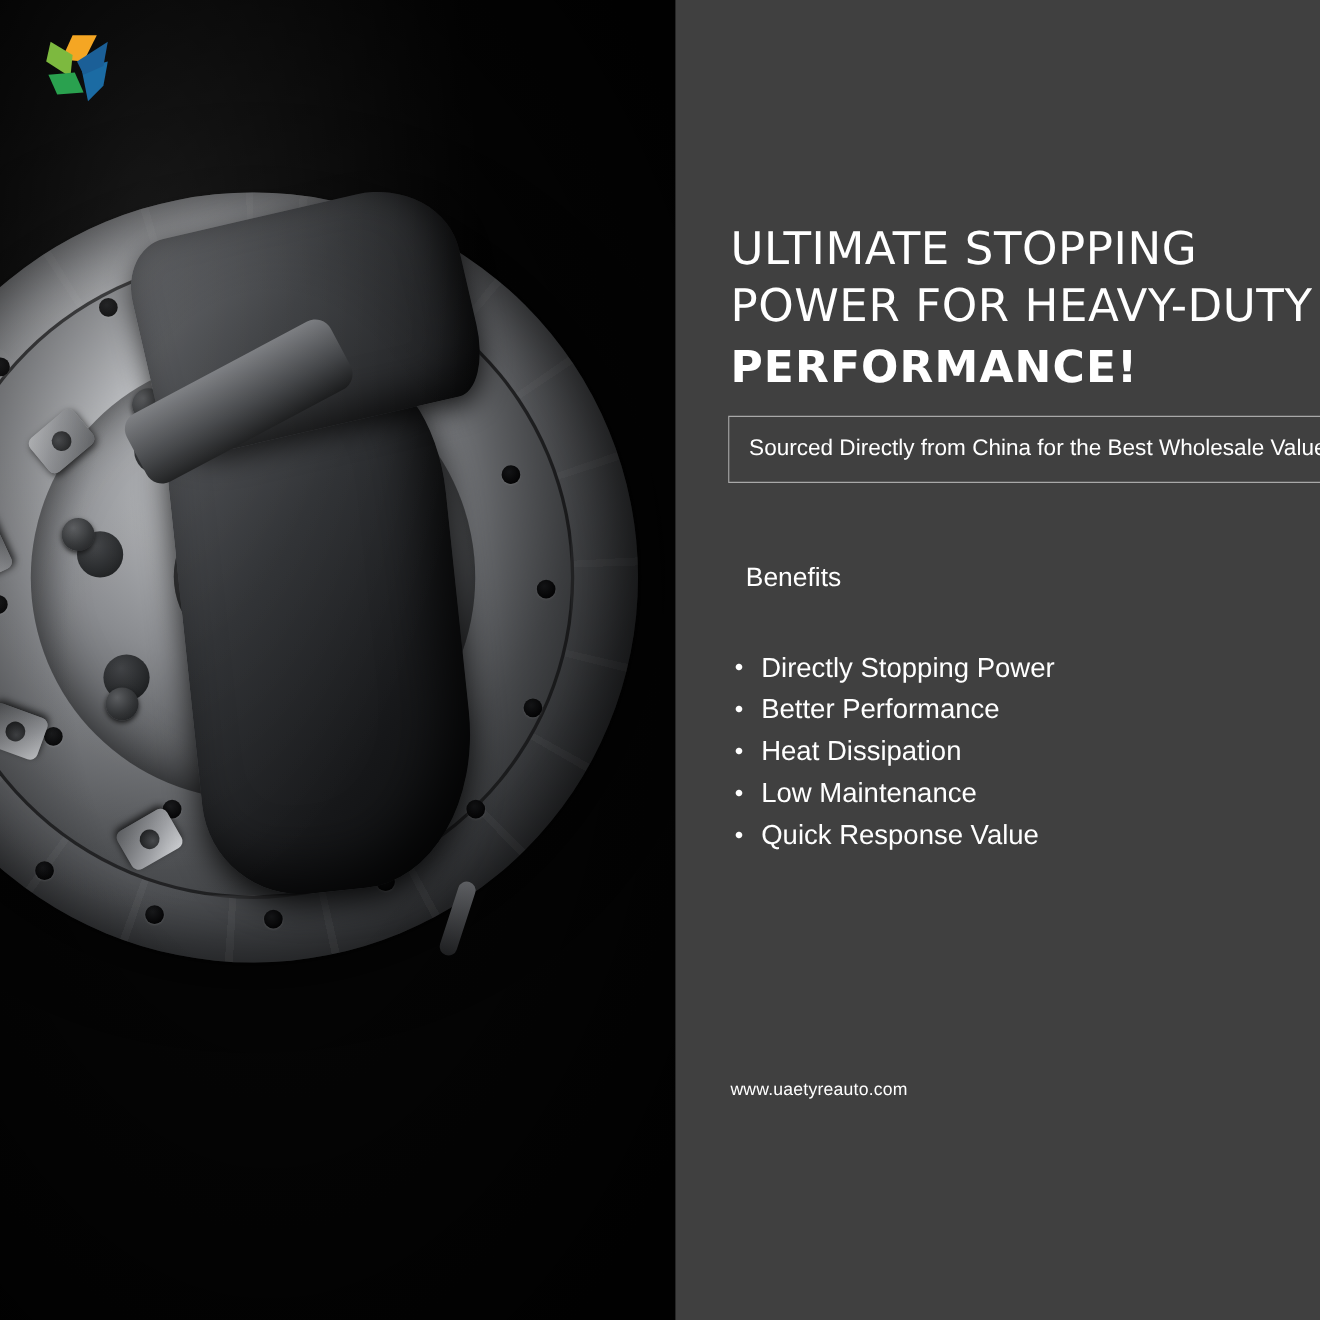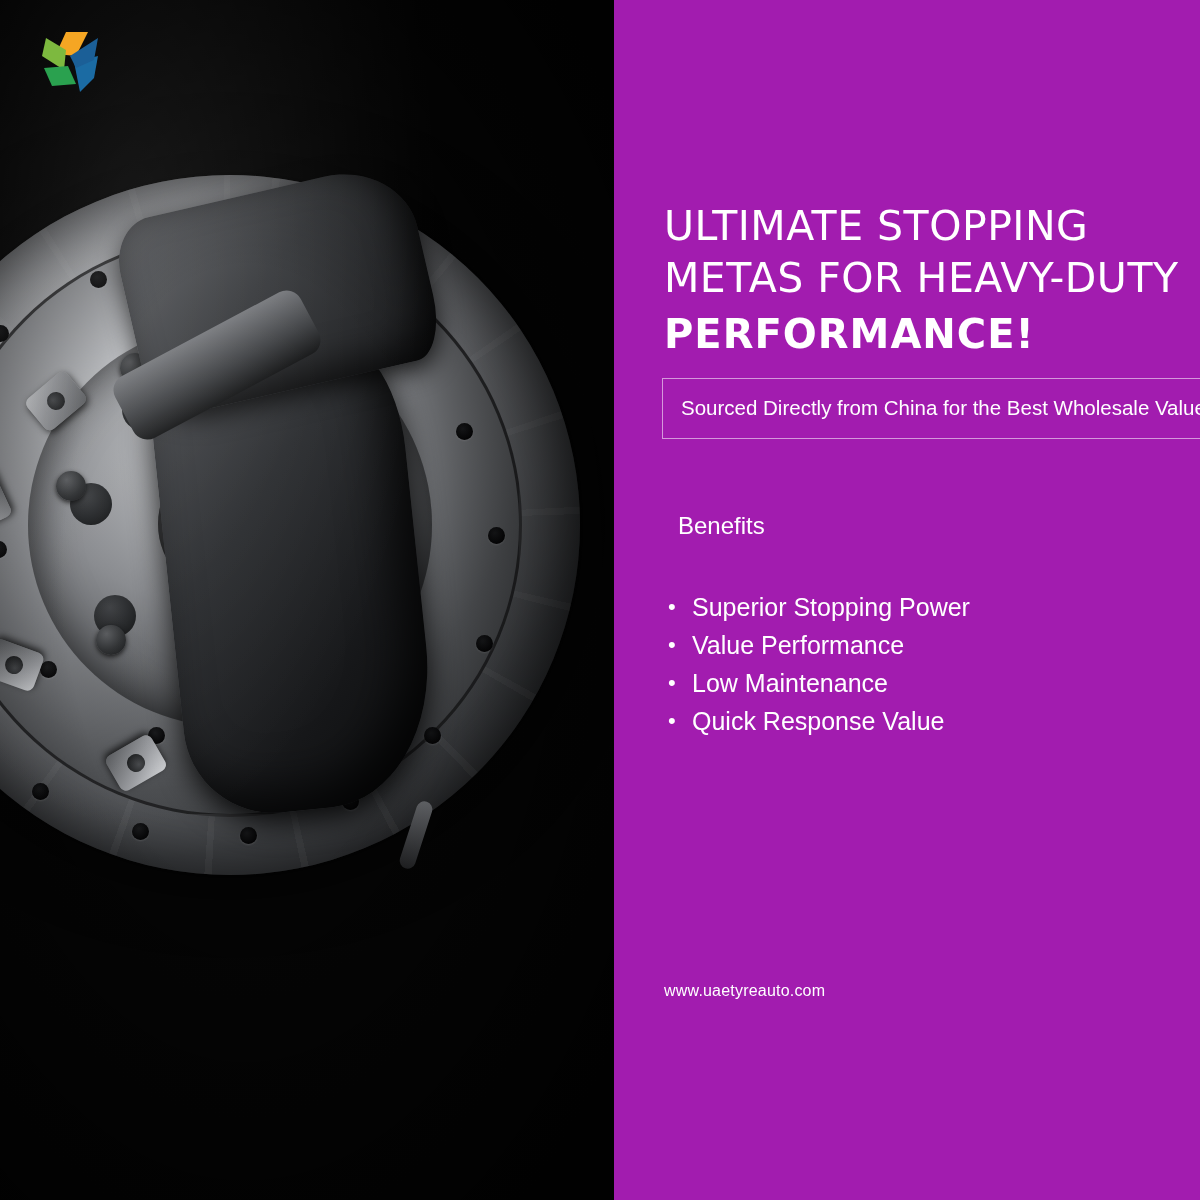--- a/index.html
+++ b/index.html
@@ -196,7 +196,7 @@
     position: absolute;
     right: 0; top: 0;
     width: 586px; height: 1200px;
-    background: #a21caf;
+    background: #404040;
   }
   .headline {
     position: absolute;

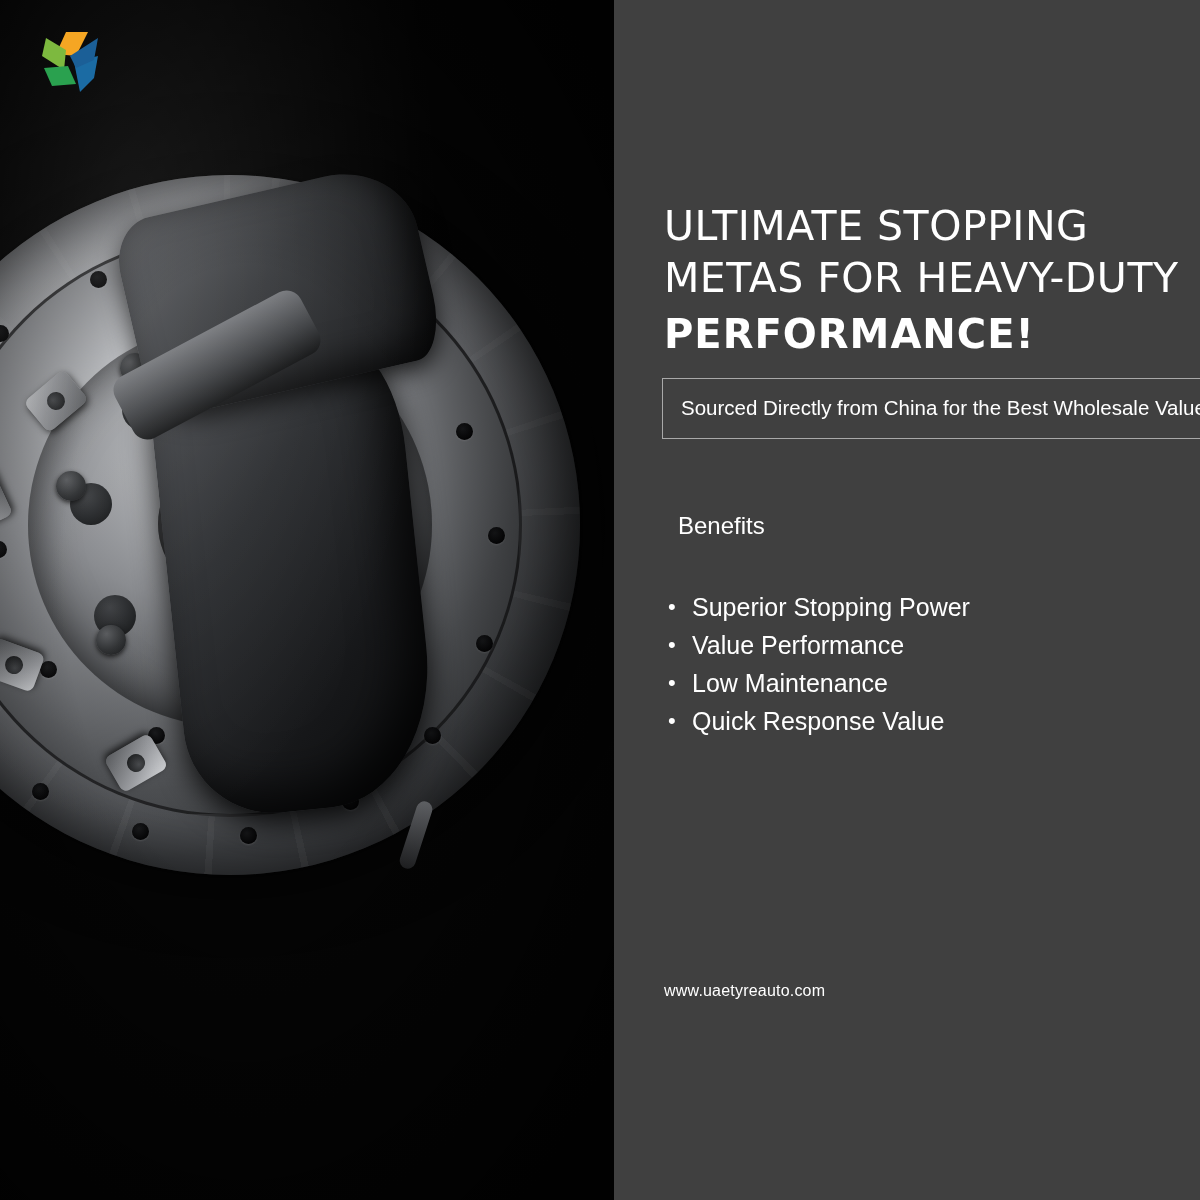--- a/index.html
+++ b/index.html
@@ -354,7 +354,7 @@
 
     <div class="headline">
       <span>ULTIMATE STOPPING</span><br>
-      <span>METAS FOR HEAVY-DUTY</span>
+      <span>POWER FOR HEAVY-DUTY</span>
       <span class="bold">PERFORMANCE!</span>
     </div>
 

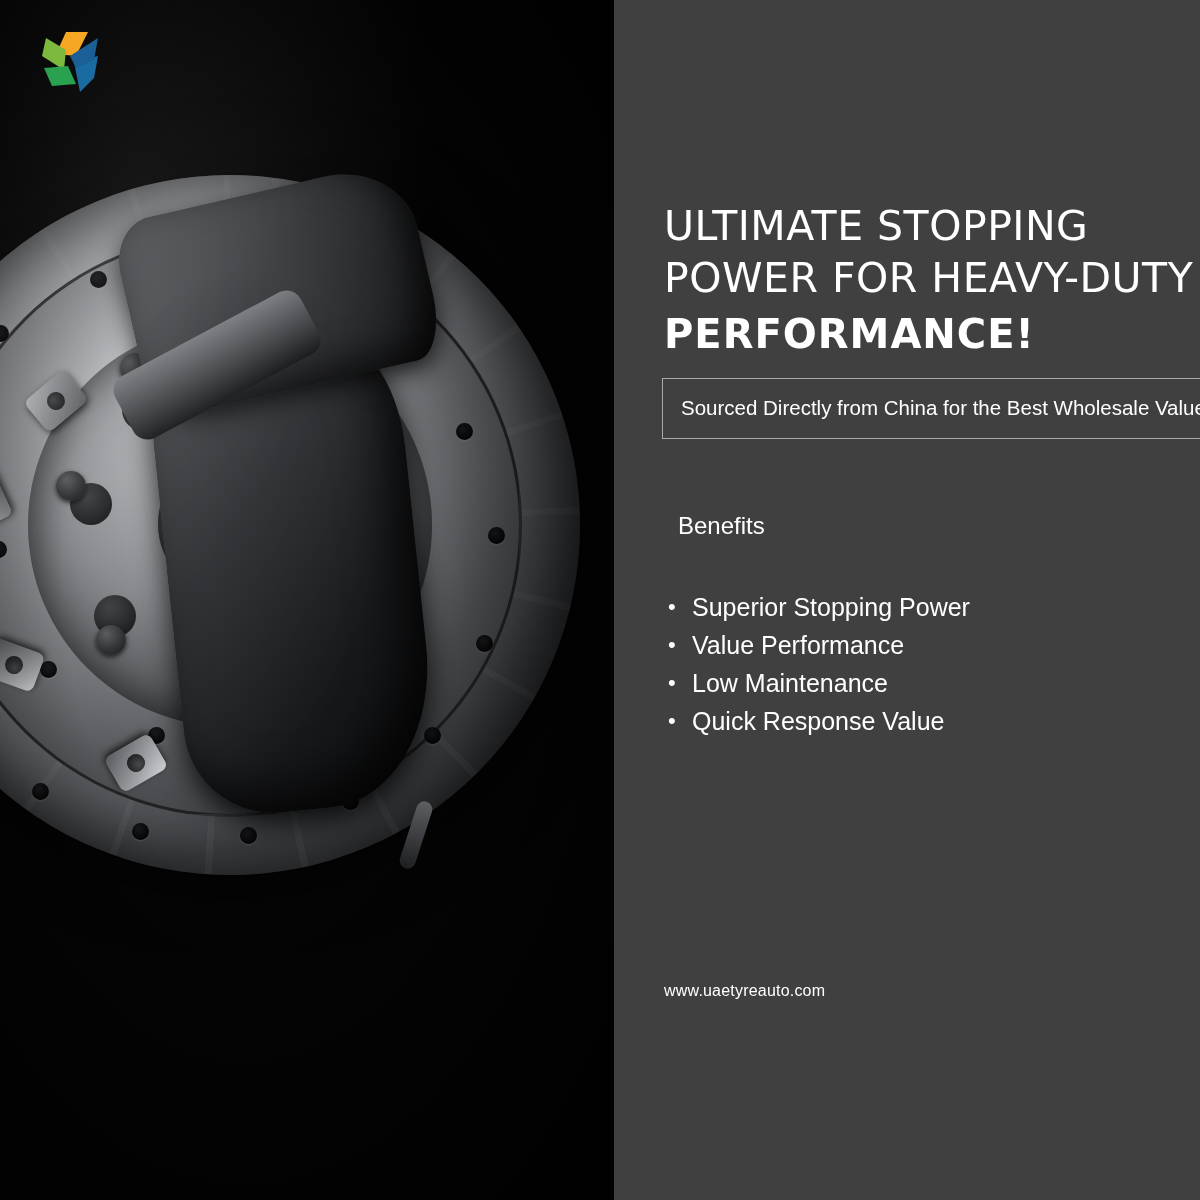--- a/index.html
+++ b/index.html
@@ -365,7 +365,7 @@
     <div class="benefits-title">Benefits</div>
 
     <ul class="benefits-list">
-      <li>Superior Stopping Power</li>
+      <li>Directly Stopping Power</li>
       <li>Value Performance</li>
       <li>Low Maintenance</li>
       <li>Quick Response Value</li>

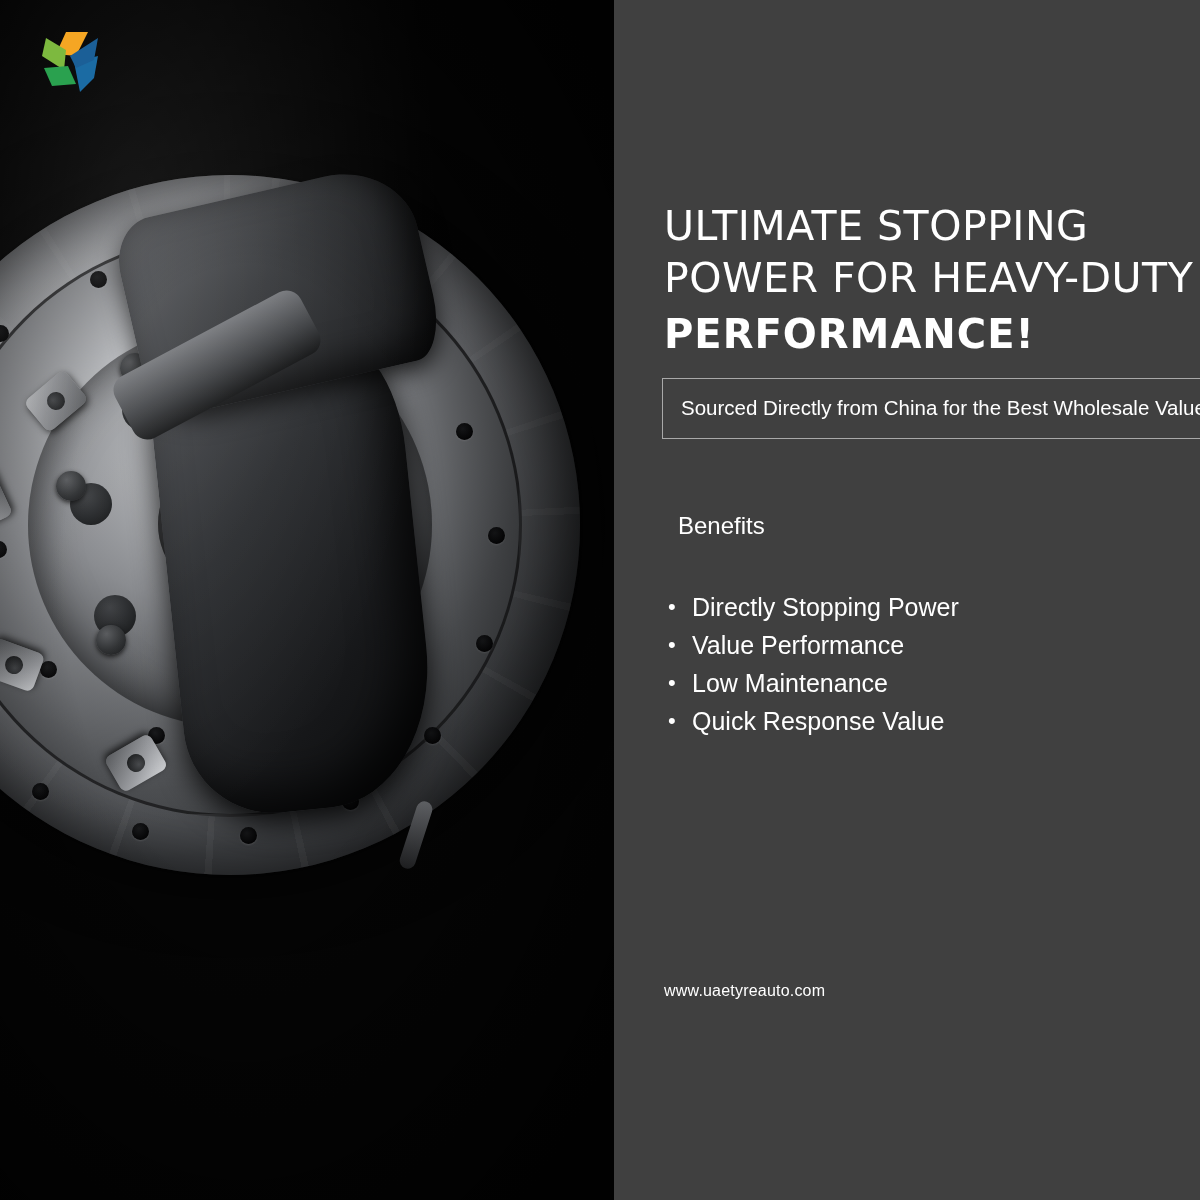--- a/index.html
+++ b/index.html
@@ -366,7 +366,7 @@
 
     <ul class="benefits-list">
       <li>Directly Stopping Power</li>
-      <li>Value Performance</li>
+      <li>Better Performance</li>
       <li>Low Maintenance</li>
       <li>Quick Response Value</li>
     </ul>

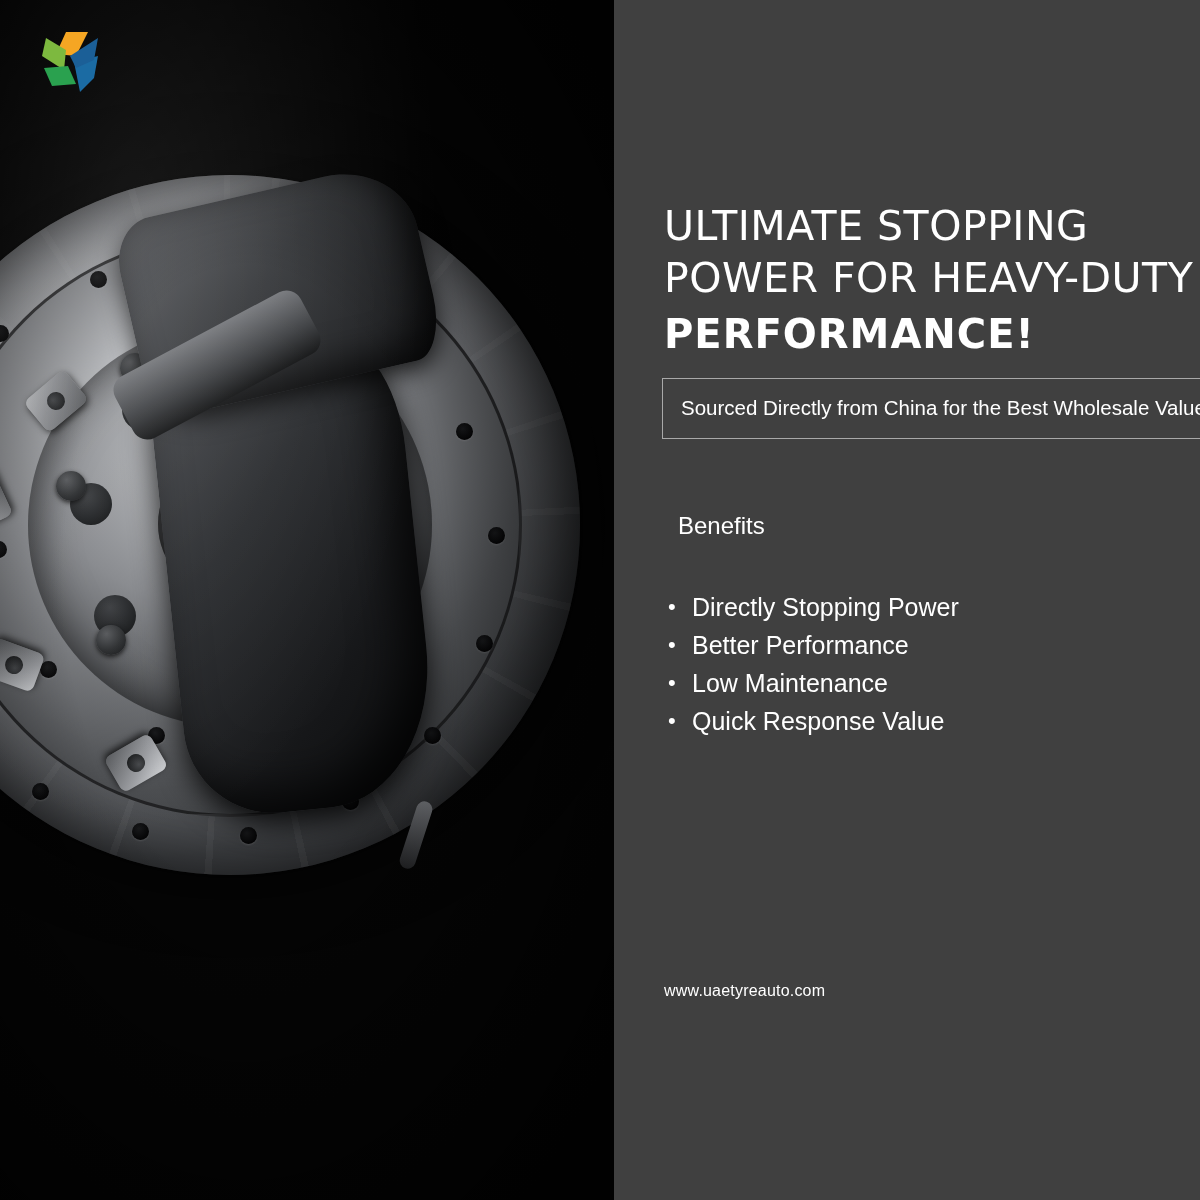--- a/index.html
+++ b/index.html
@@ -367,6 +367,7 @@
     <ul class="benefits-list">
       <li>Directly Stopping Power</li>
       <li>Better Performance</li>
+      <li>Heat Dissipation</li>
       <li>Low Maintenance</li>
       <li>Quick Response Value</li>
     </ul>

